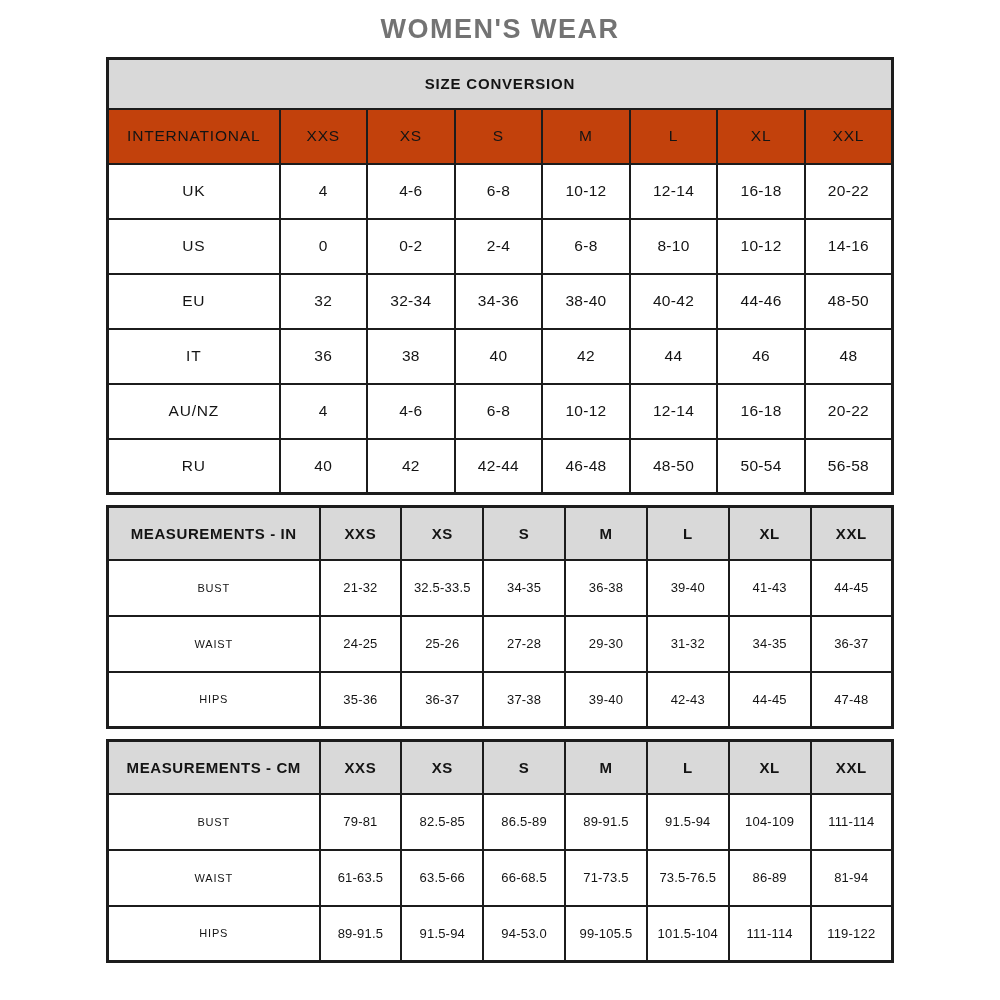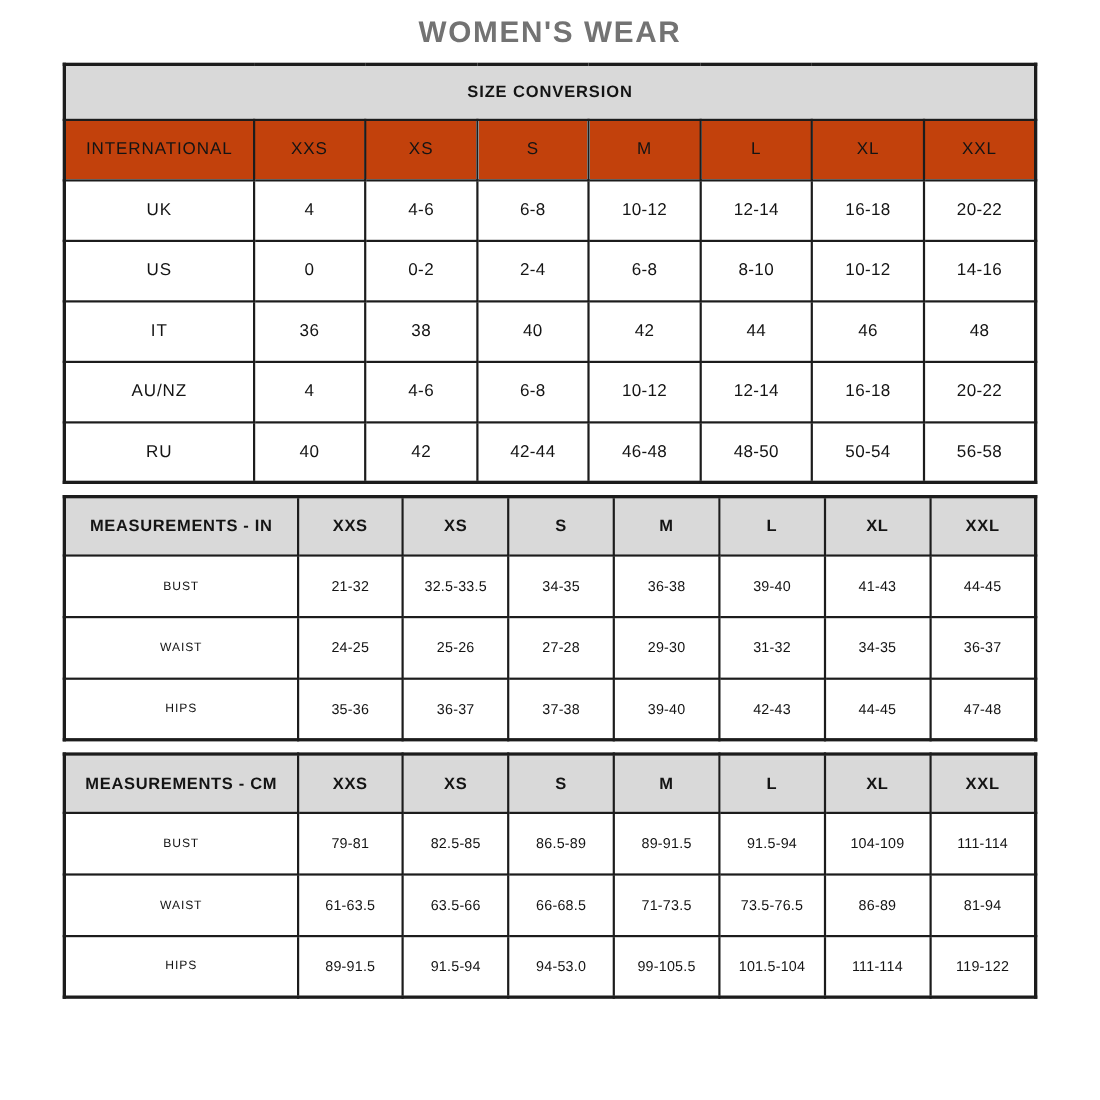--- a/index.html
+++ b/index.html
@@ -26,7 +26,7 @@
     color: #737373;
   }
   table.tbl {
-    width: 886px;
+    width: 788px;
     margin: 0 auto;
     border-collapse: collapse;
     table-layout: fixed;

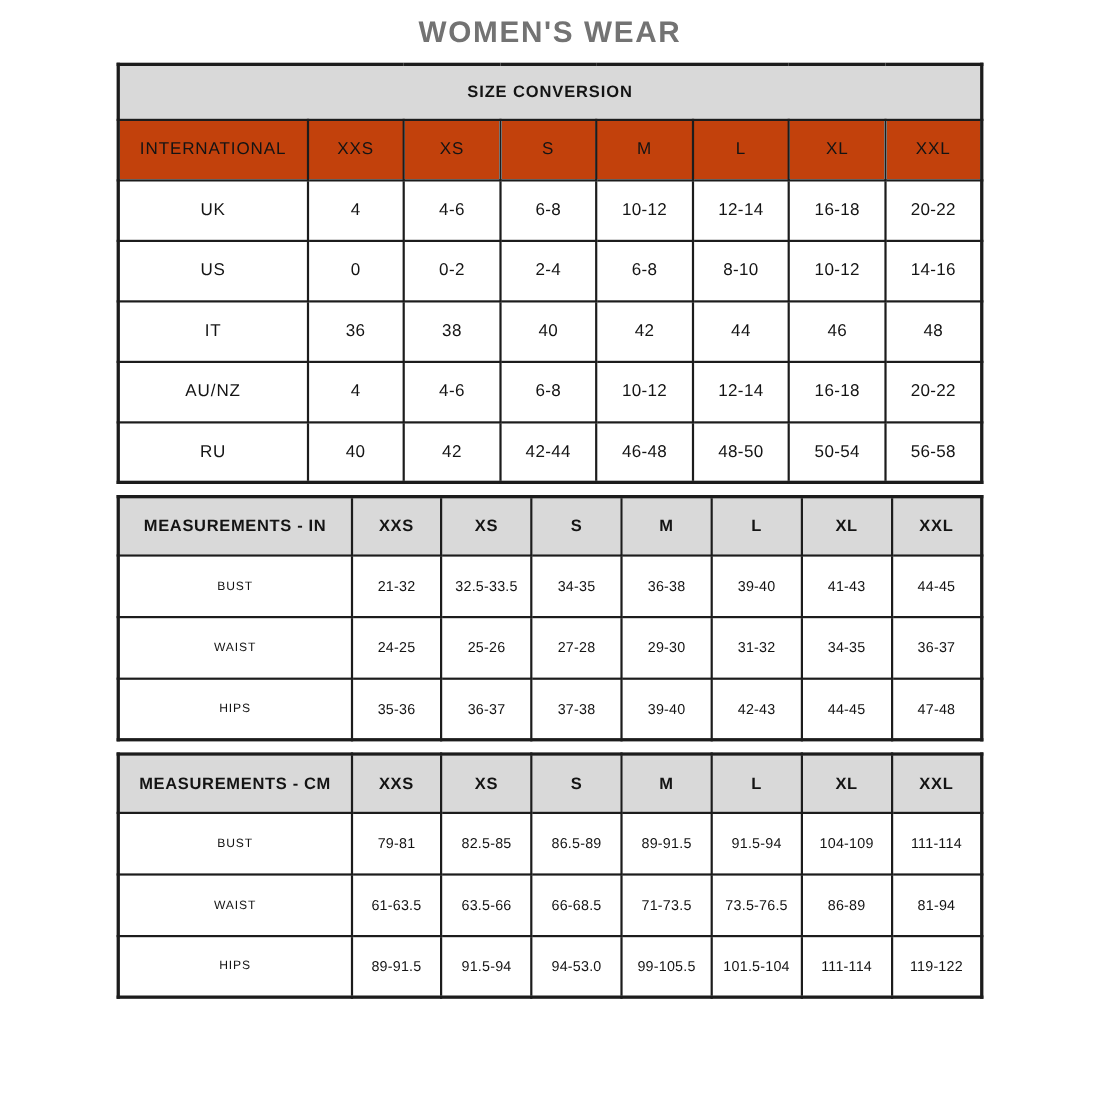--- a/index.html
+++ b/index.html
@@ -131,6 +131,16 @@
           <td class="val">14-16</td>
         </tr>
         <tr>
+          <td class="row-label">EU</td>
+          <td class="val">32</td>
+          <td class="val">32-34</td>
+          <td class="val">34-36</td>
+          <td class="val">38-40</td>
+          <td class="val">40-42</td>
+          <td class="val">44-46</td>
+          <td class="val">48-50</td>
+        </tr>
+        <tr>
           <td class="row-label">IT</td>
           <td class="val">36</td>
           <td class="val">38</td>

